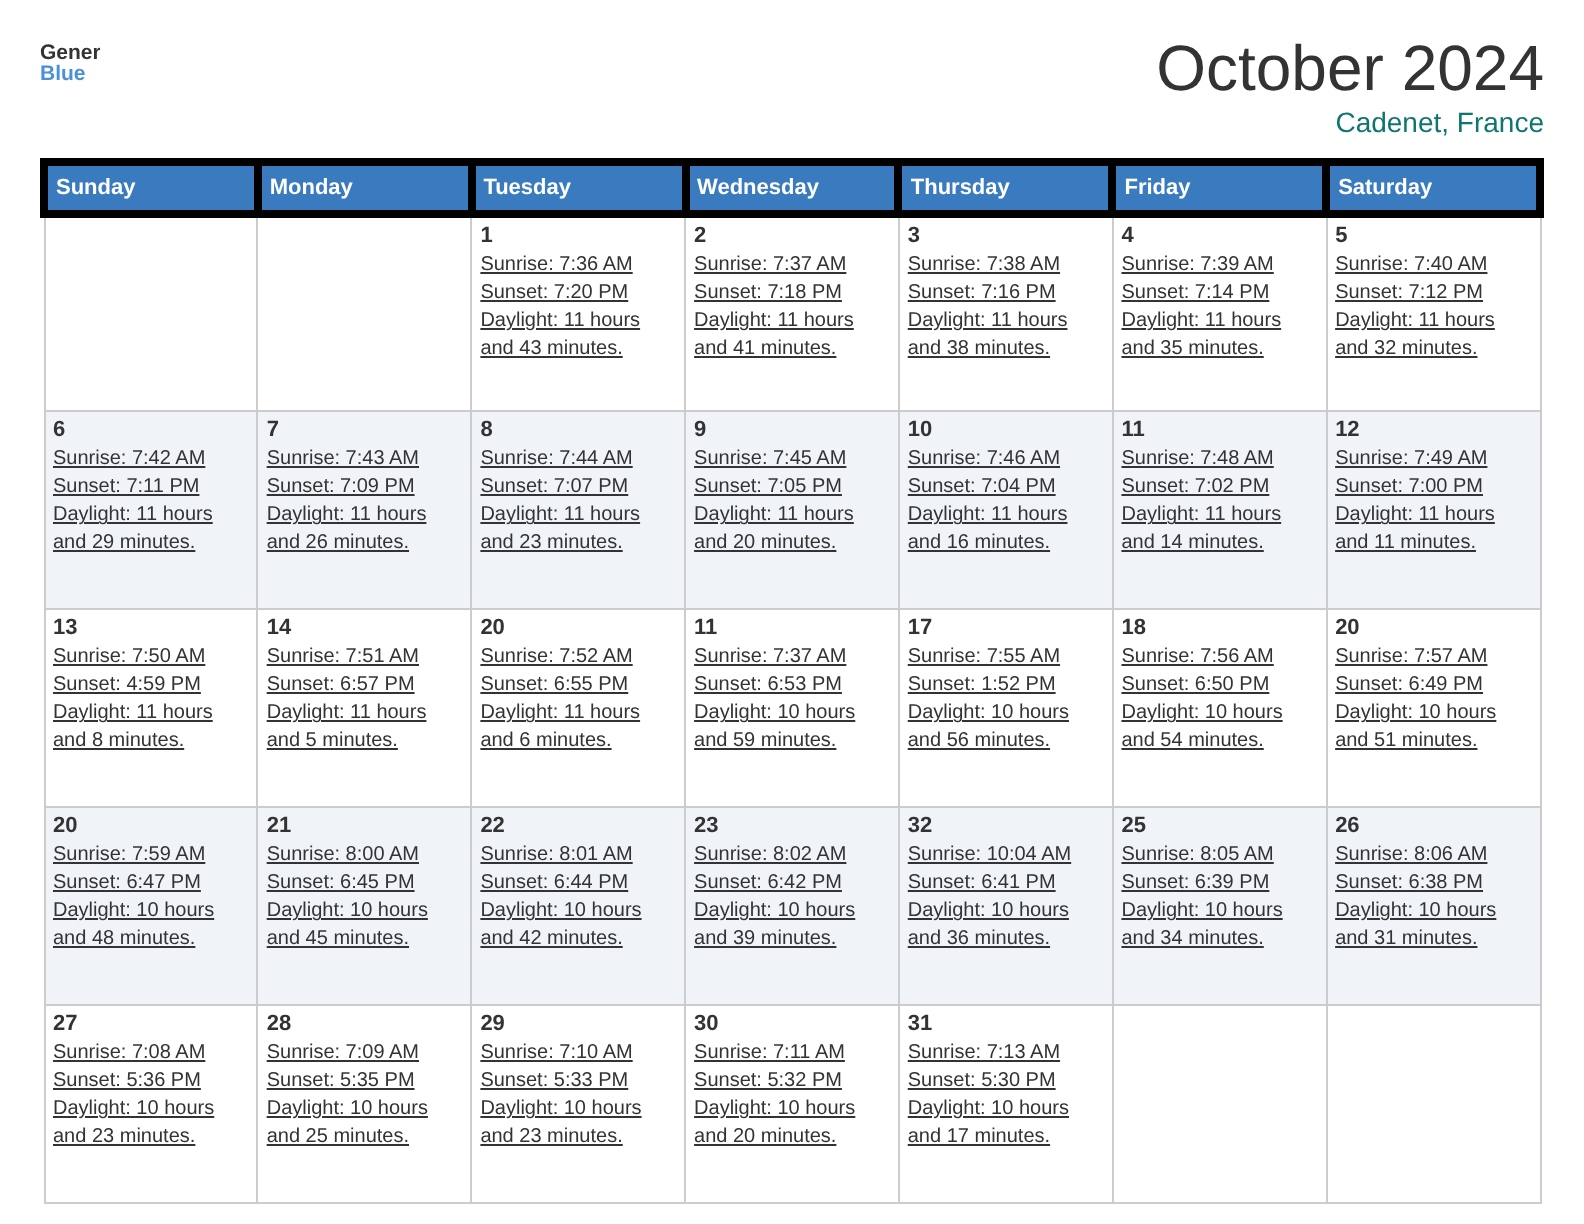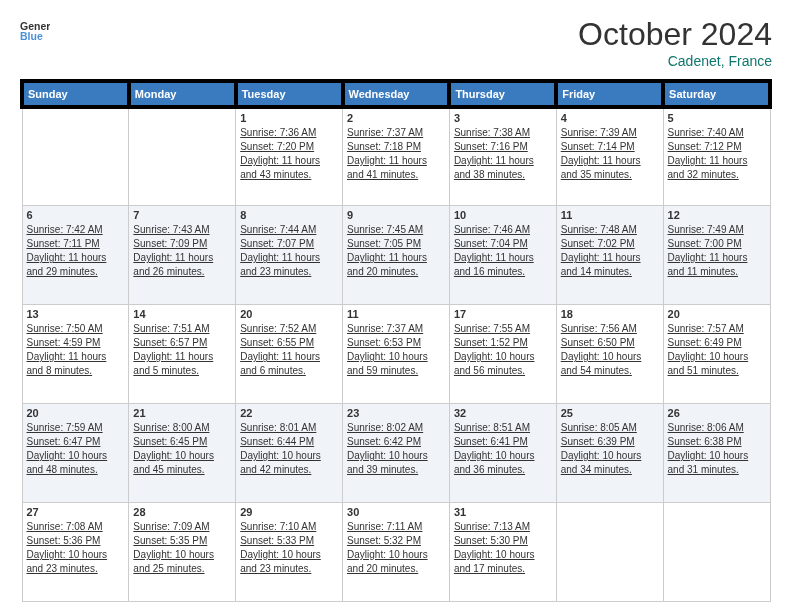--- a/index.html
+++ b/index.html
@@ -316,7 +316,7 @@
           <td>
           <span class="day-num">32</span>
           <div class="day-info">
-            <span>Sunrise: 8:51 AM</span><br>
+            <span>Sunrise: 10:04 AM</span><br>
             <span>Sunset: 6:41 PM</span><br>
             <span>Daylight: 10 hours and 36 minutes.</span>
           </div>

